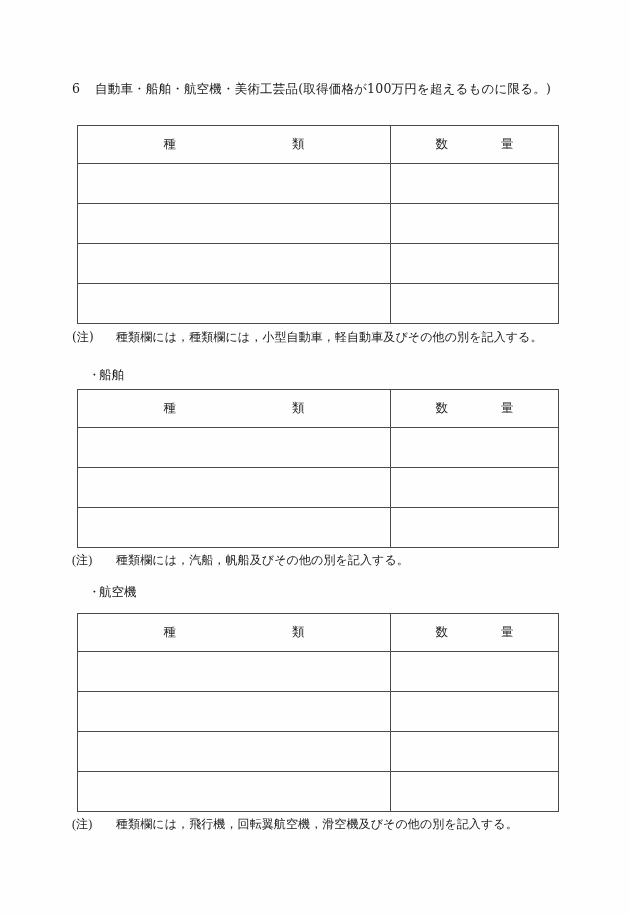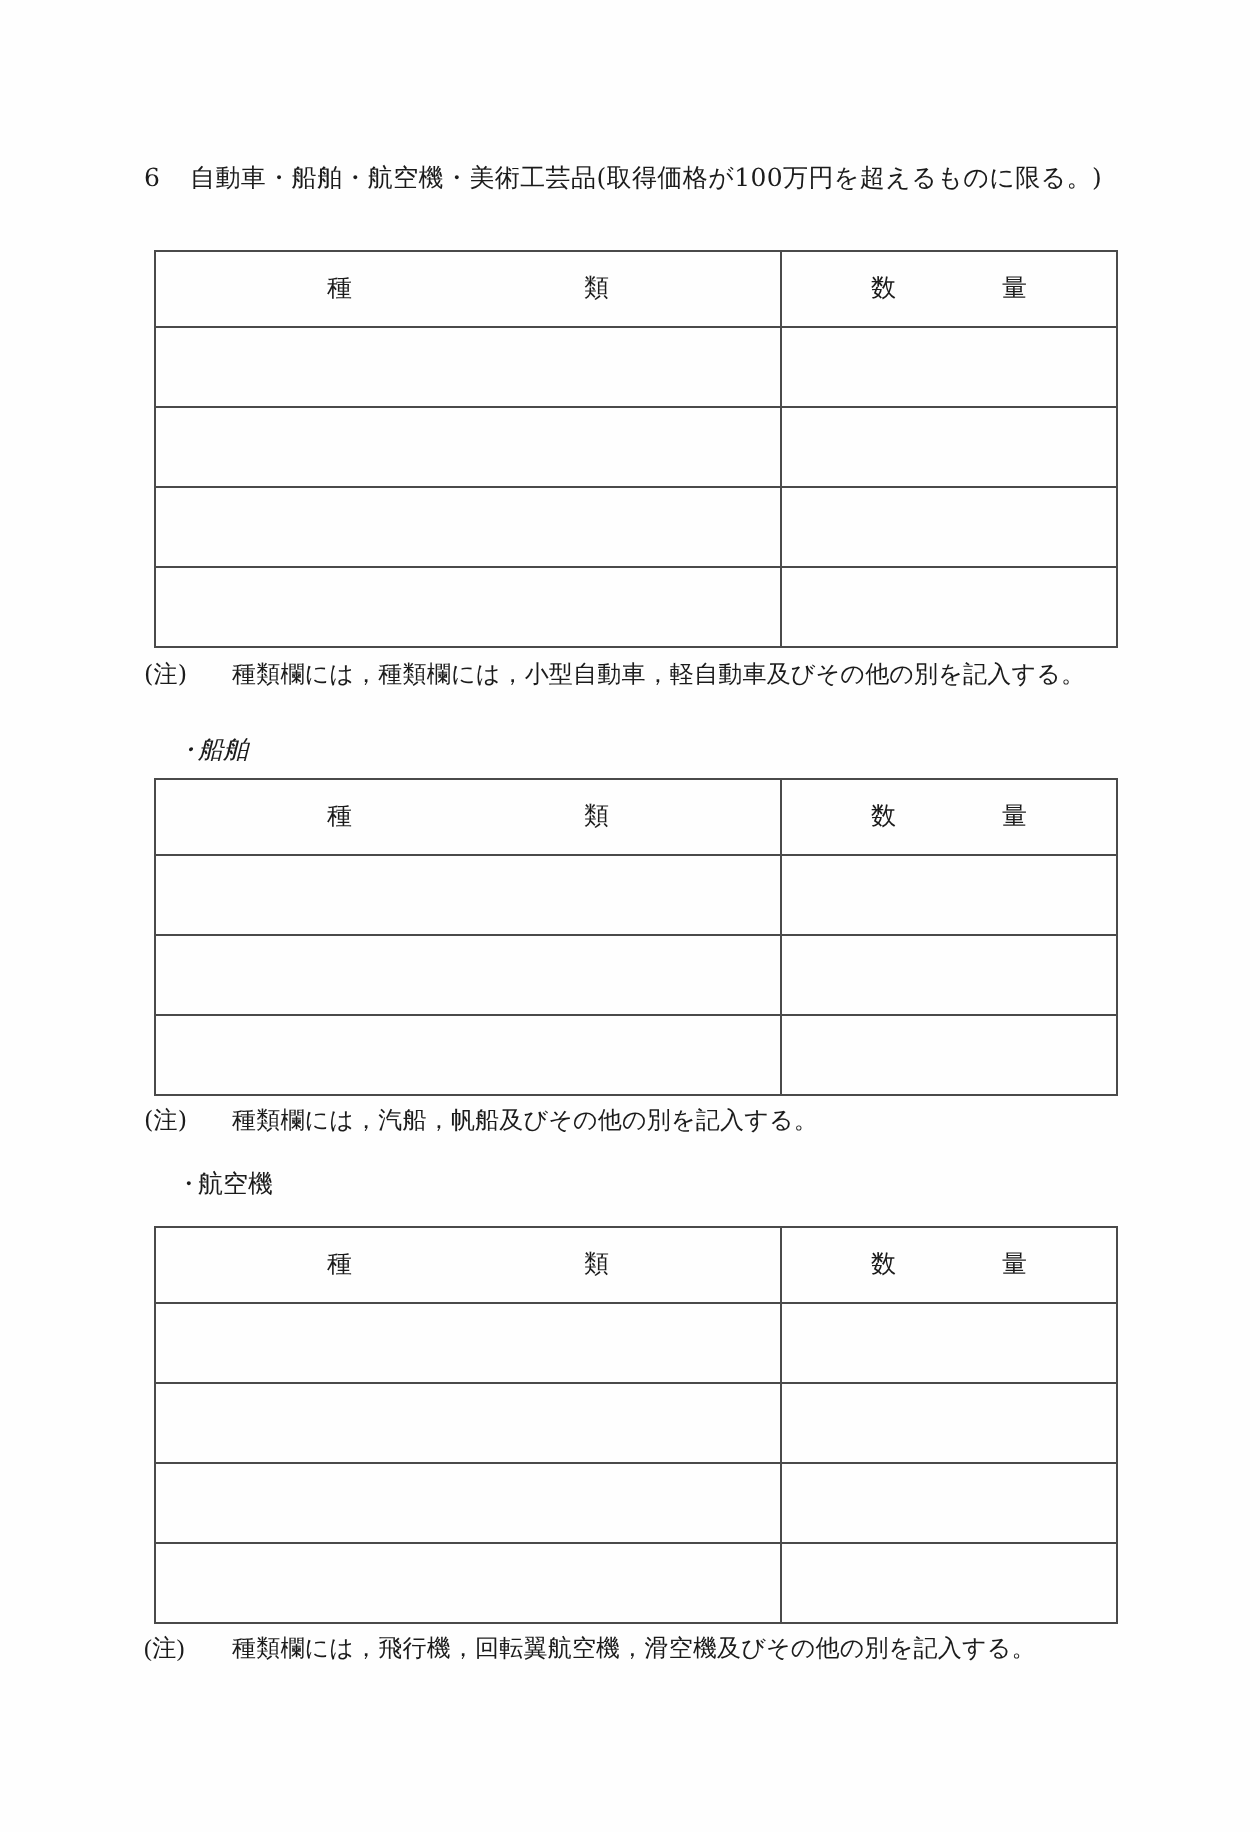--- a/index.html
+++ b/index.html
@@ -167,7 +167,7 @@
         <div class="note" style="top: 329px;"><span class="tag">(注)</span><span>種類欄には，種類欄には，小型自動車，軽自動車及びその他の別を記入する。</span></div>
       </div>
       <div class="section">
-        <div class="section-label" style="top: 367px; font-style: italic;"><span class="bullet">・</span><span>船舶</span></div>
+        <div class="section-label" style="top: 367px;"><span class="bullet">・</span><span>船舶</span></div>
         <table class="form-table" style="top: 389px;">
           <thead>
             <tr>

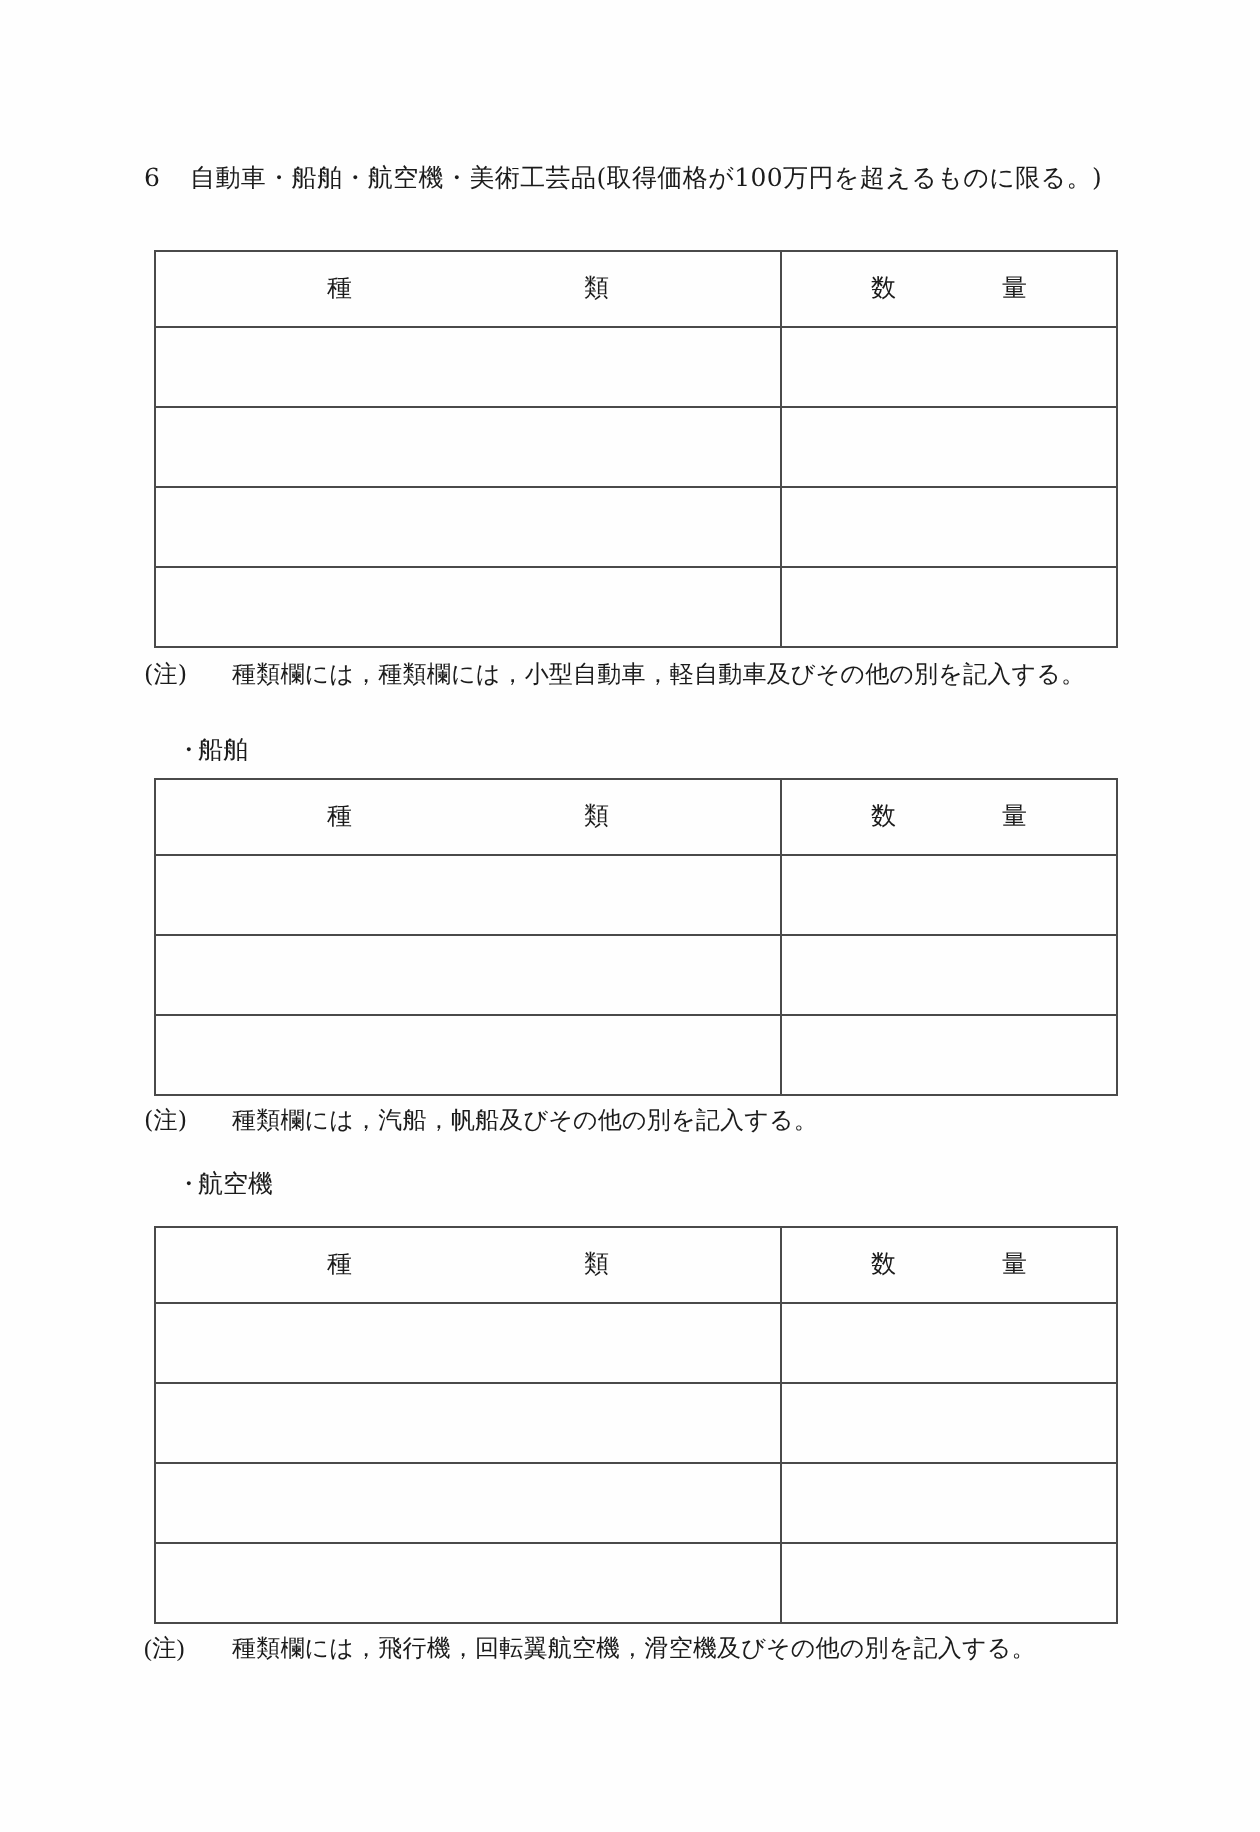--- a/index.html
+++ b/index.html
@@ -202,7 +202,7 @@
             </tr>
           </tbody>
         </table>
-        <div class="note" style="top: 552px;"><span class="tag">(注)</span><span>種類欄には，汽船，帆船及びその他の別を記入する。</span></div>
+        <div class="note" style="top: 552px; font-family: Liberation Serif, serif;"><span class="tag">(注)</span><span>種類欄には，汽船，帆船及びその他の別を記入する。</span></div>
       </div>
       <div class="section">
         <div class="section-label" style="top: 584px;"><span class="bullet">・</span><span>航空機</span></div>

